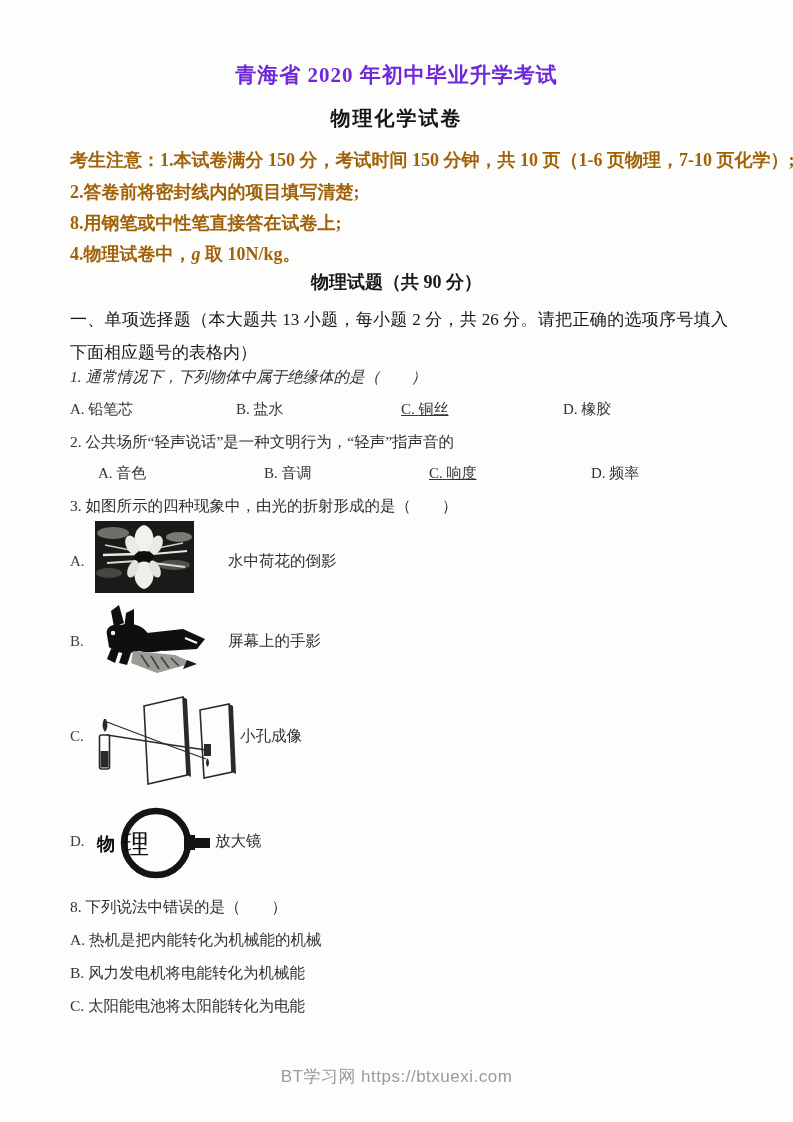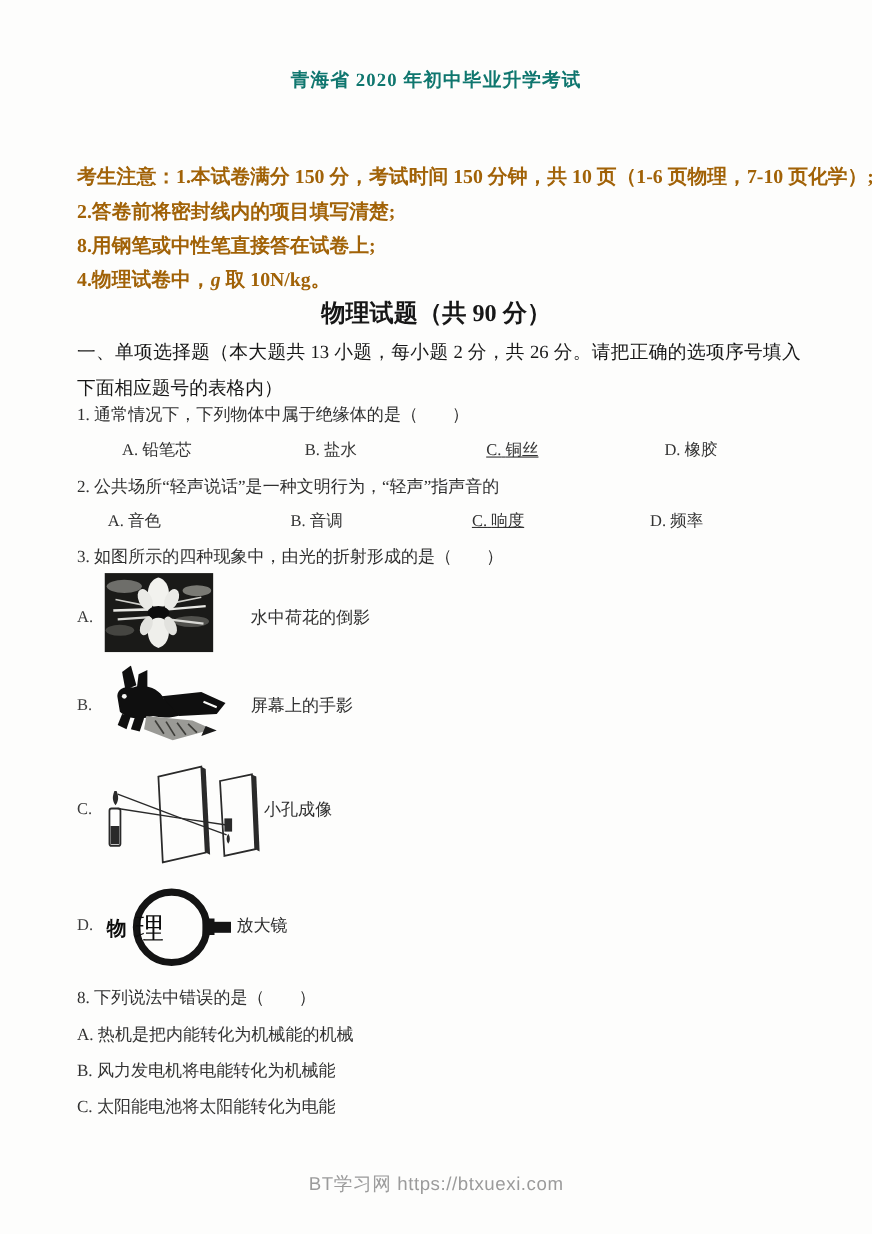--- a/index.html
+++ b/index.html
@@ -11,7 +11,7 @@
   }
   .abs { position:absolute; }
   .center { left:0; right:0; text-align:center; }
-  .title1 { top:61px; font-size:17px; font-weight:bold; color:#0f766e; letter-spacing:1px; }
+  .title1 { top:61px; font-size:21px; font-weight:bold; color:#6d28d9; letter-spacing:1px; }
   .title2 { top:105px; font-size:20px; font-weight:bold; color:#151515; letter-spacing:2px; }
   .notice { left:70px; font-size:18px; font-weight:bold; color:#a16207; white-space:nowrap; }
   .n1 { top:148px; } .n2 { top:180px; } .n3 { top:211px; } .n4 { top:242px; }

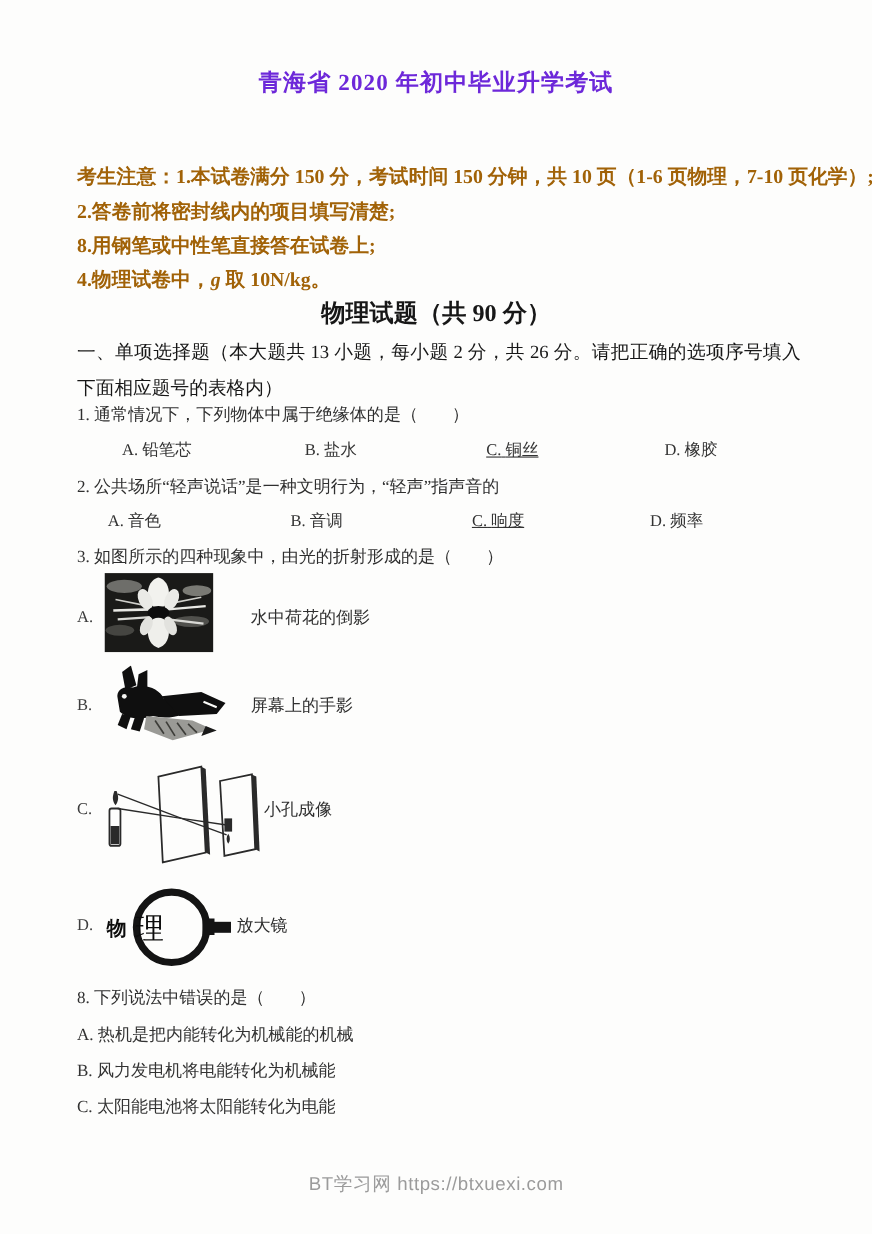--- a/index.html
+++ b/index.html
@@ -38,6 +38,7 @@
 <div class="page">
 
   <div class="abs center title1">青海省 2020 年初中毕业升学考试</div>
+  <div class="abs center title2">物理化学试卷</div>
 
   <div class="abs notice n1">考生注意：1.本试卷满分 150 分，考试时间 150 分钟，共 10 页（1-6 页物理，7-10 页化学）;</div>
   <div class="abs notice n2">2.答卷前将密封线内的项目填写清楚;</div>

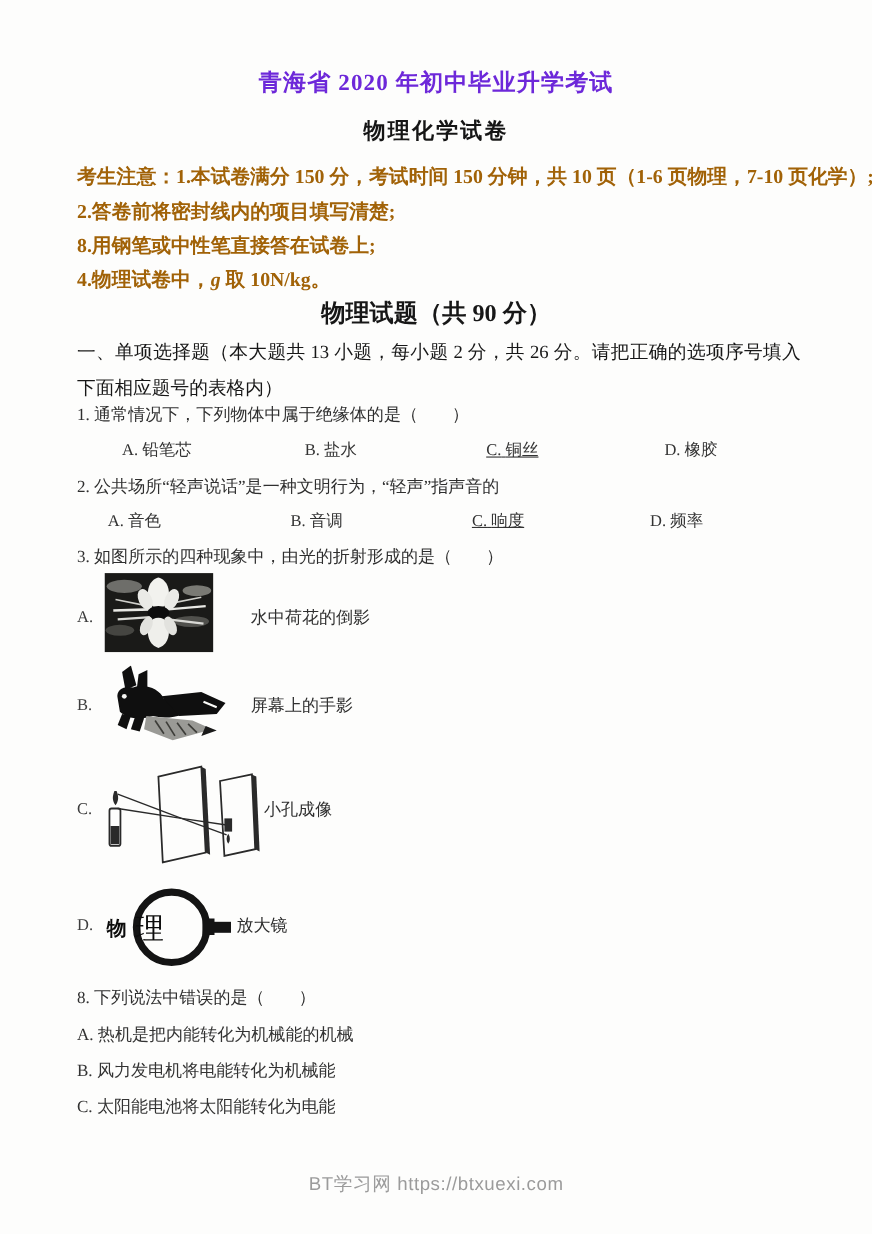--- a/index.html
+++ b/index.html
@@ -16,7 +16,7 @@
   .notice { left:70px; font-size:18px; font-weight:bold; color:#a16207; white-space:nowrap; }
   .n1 { top:148px; } .n2 { top:180px; } .n3 { top:211px; } .n4 { top:242px; }
   .n4 i { font-family:"Liberation Serif",serif; font-weight:bold; }
-  .sec-title { top:270px; font-size:22px; font-weight:bold; color:#171717; }
+  .sec-title { top:270px; font-size:18px; font-weight:bold; color:#171717; }
   .part-heading { top:303px; left:70px; width:658px; font-size:17px; font-weight:normal;
                   color:#171717; line-height:33px; text-align:justify; }
   .stem { left:70px; font-size:15.5px; color:#2f2f2f; white-space:nowrap; }

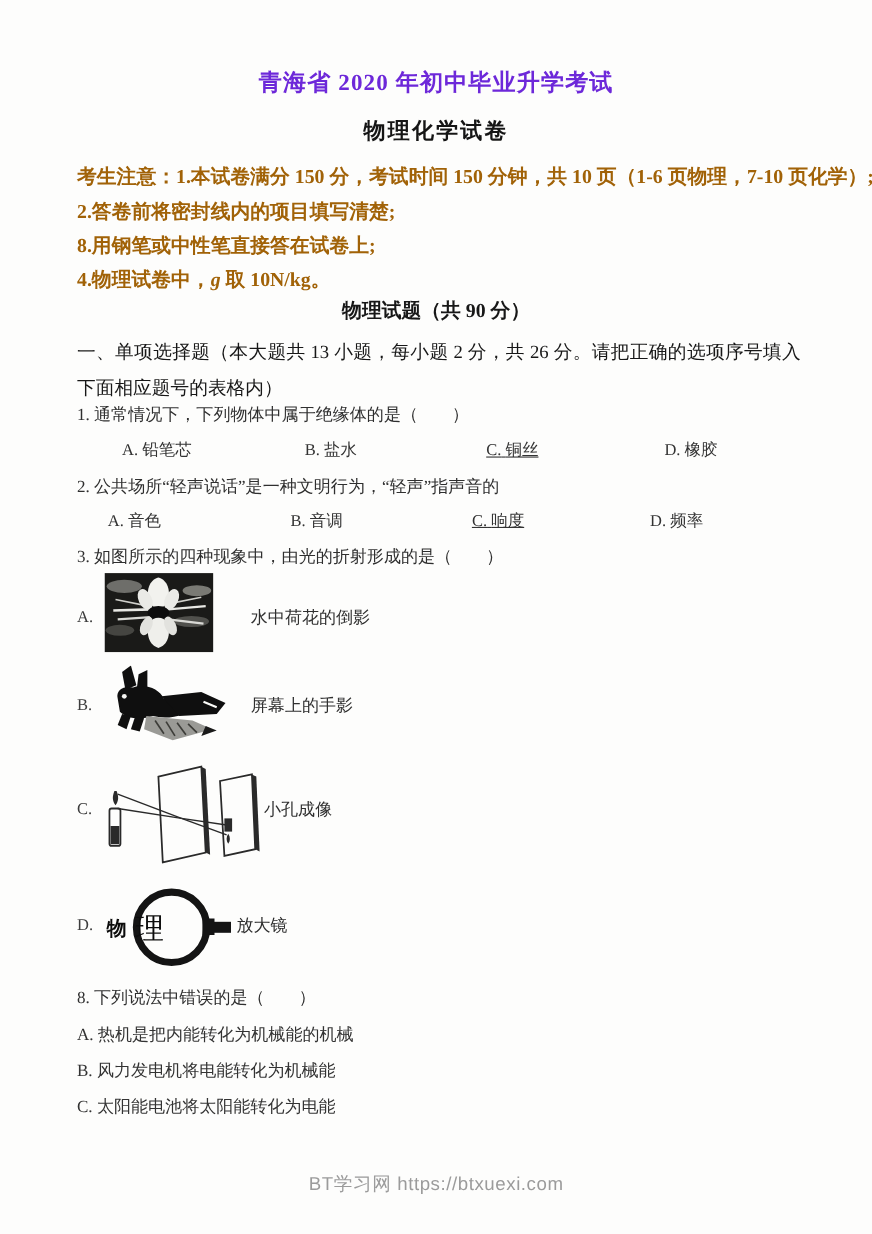--- a/index.html
+++ b/index.html
@@ -20,7 +20,7 @@
   .part-heading { top:303px; left:70px; width:658px; font-size:17px; font-weight:normal;
                   color:#171717; line-height:33px; text-align:justify; }
   .stem { left:70px; font-size:15.5px; color:#2f2f2f; white-space:nowrap; }
-  .q1 { top:367px; } .q2 { top:432px; } .q3 { top:496px; } .q4 { top:897px; }
+  .q1 { top:367px;font-style:italic; } .q2 { top:432px; } .q3 { top:496px; } .q4 { top:897px; }
   .opt { font-size:15px; color:#333333; white-space:nowrap; }
   .oc1 { left:70px; } .oc2 { left:236px; } .oc3 { left:401px;text-decoration:underline; } .oc4 { left:563px; }
   .r1 { top:400px;margin-left:41px; } .r2 { top:464px;margin-left:28px; }

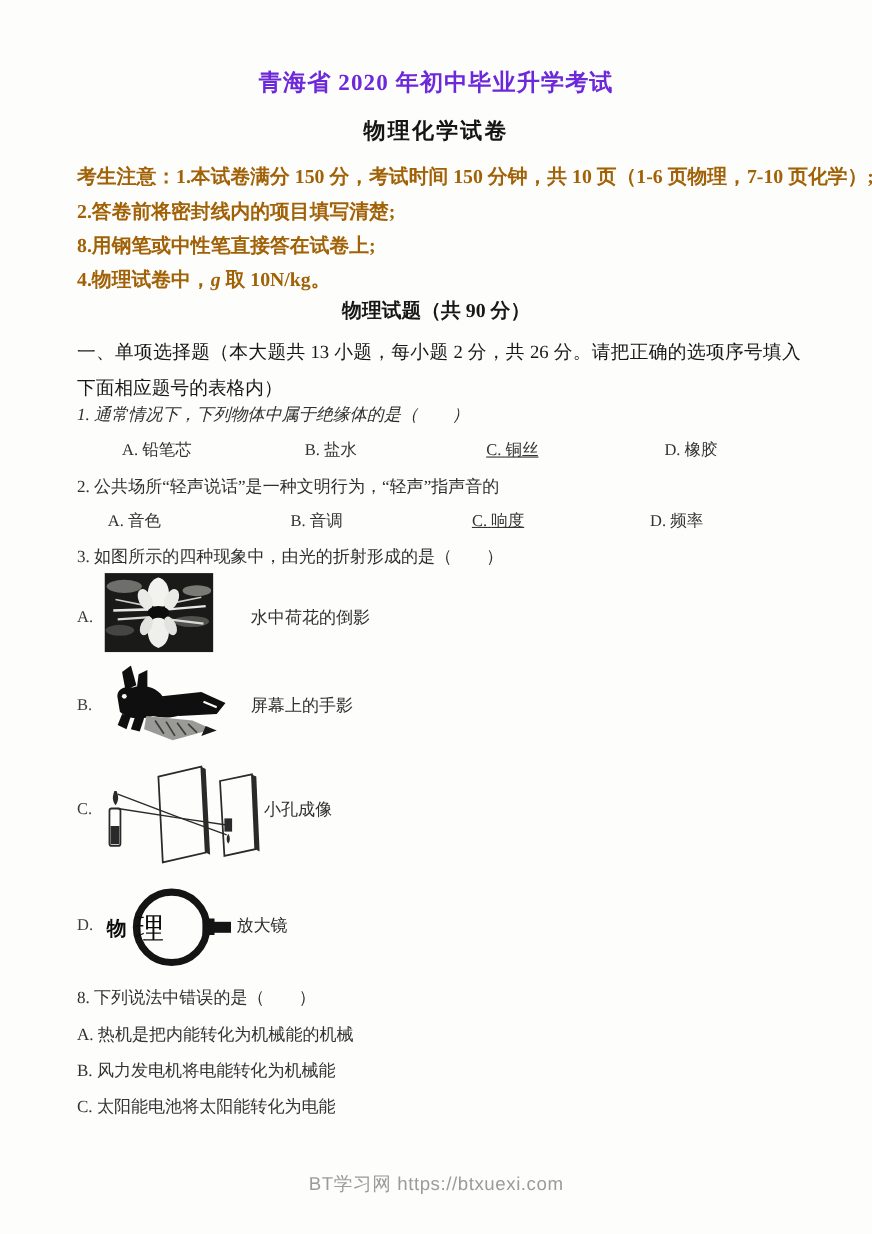--- a/index.html
+++ b/index.html
@@ -23,7 +23,7 @@
   .q1 { top:367px;font-style:italic; } .q2 { top:432px; } .q3 { top:496px; } .q4 { top:897px; }
   .opt { font-size:15px; color:#333333; white-space:nowrap; }
   .oc1 { left:70px; } .oc2 { left:236px; } .oc3 { left:401px;text-decoration:underline; } .oc4 { left:563px; }
-  .r1 { top:400px;margin-left:41px; } .r2 { top:464px;margin-left:28px; }
+  .r1 { top:400px; } .r2 { top:464px;margin-left:28px; }
   .fig-letter { left:70px; font-size:15px; color:#3d3d3d; }
   .fig-caption { font-size:15.5px; color:#2f2f2f; white-space:nowrap; }
   .q4opt { left:70px; font-size:15.5px; color:#333333; white-space:nowrap; }

